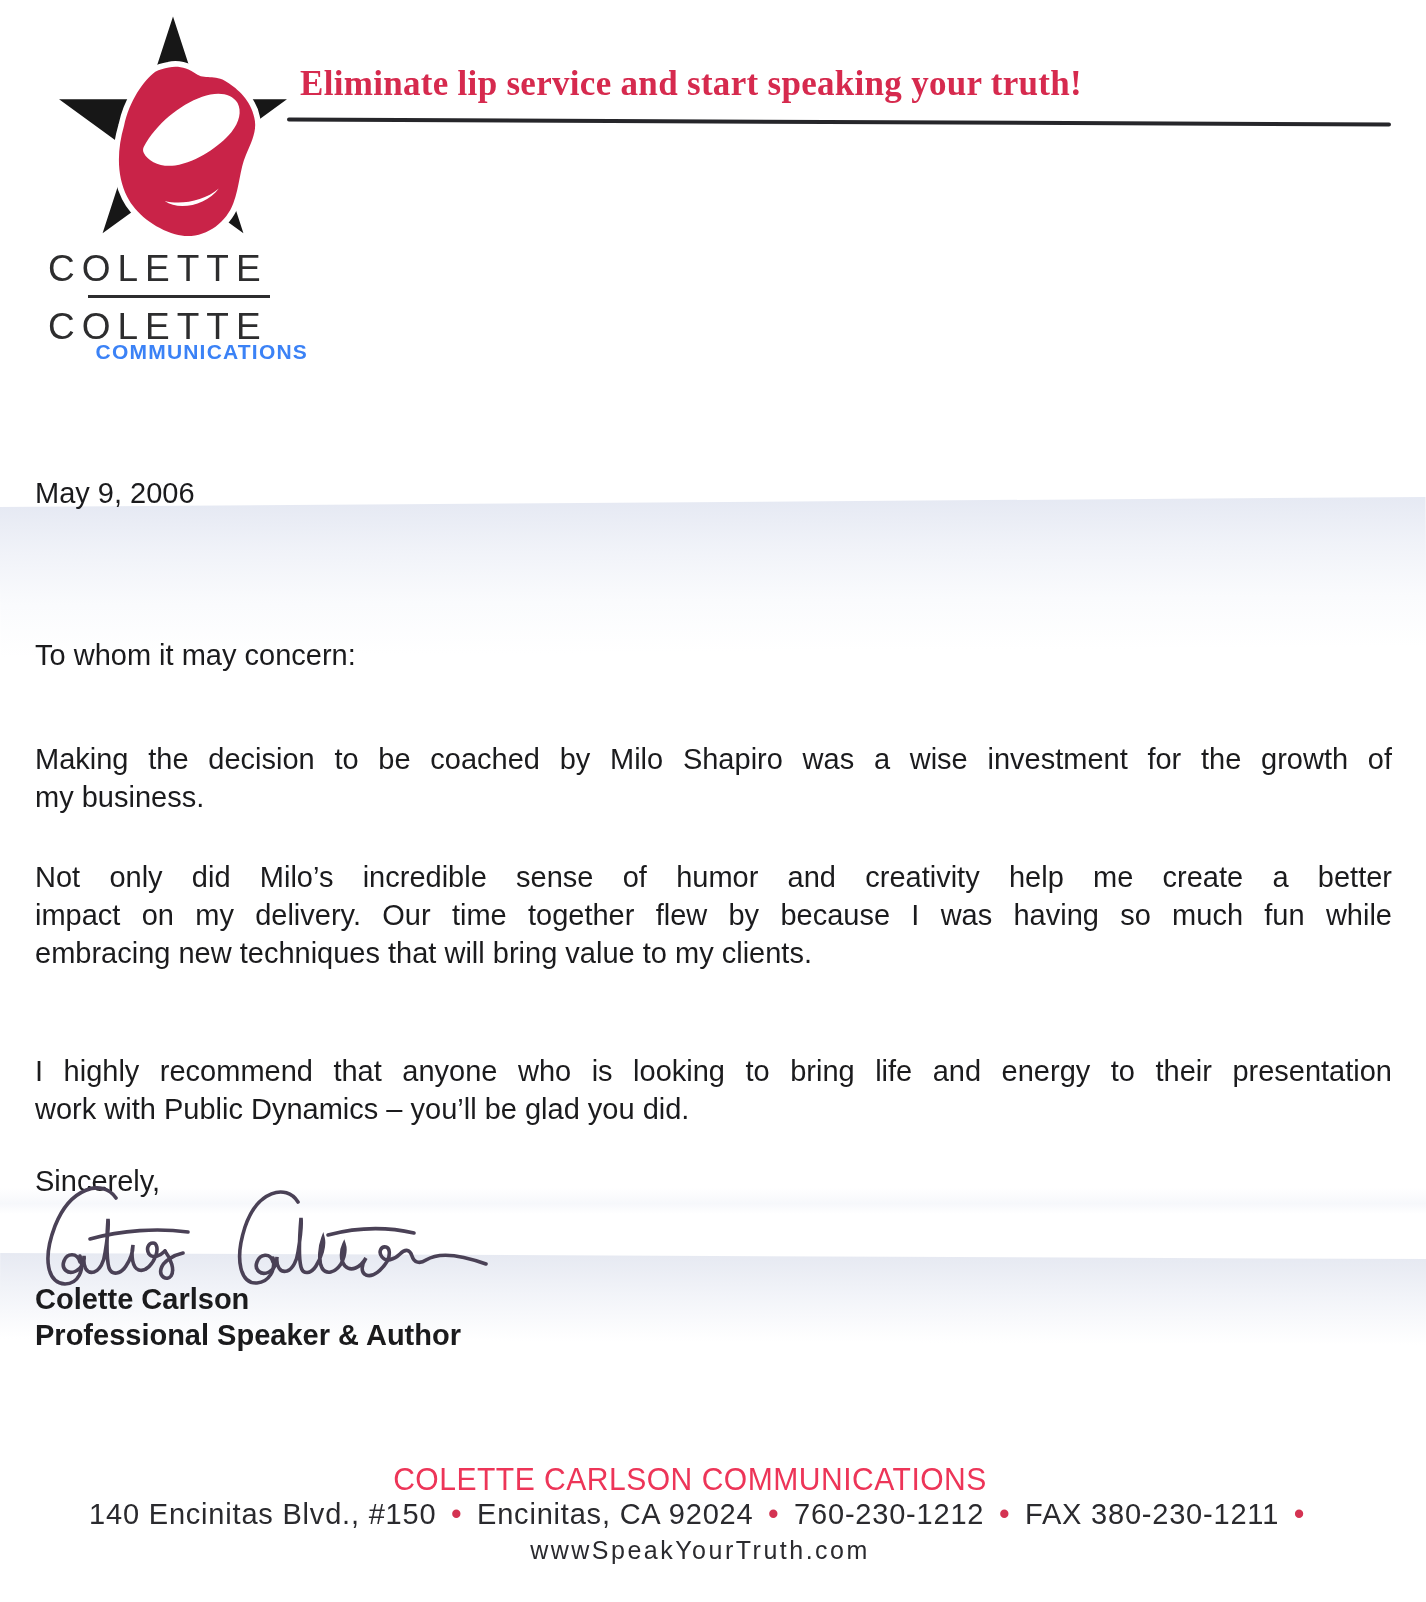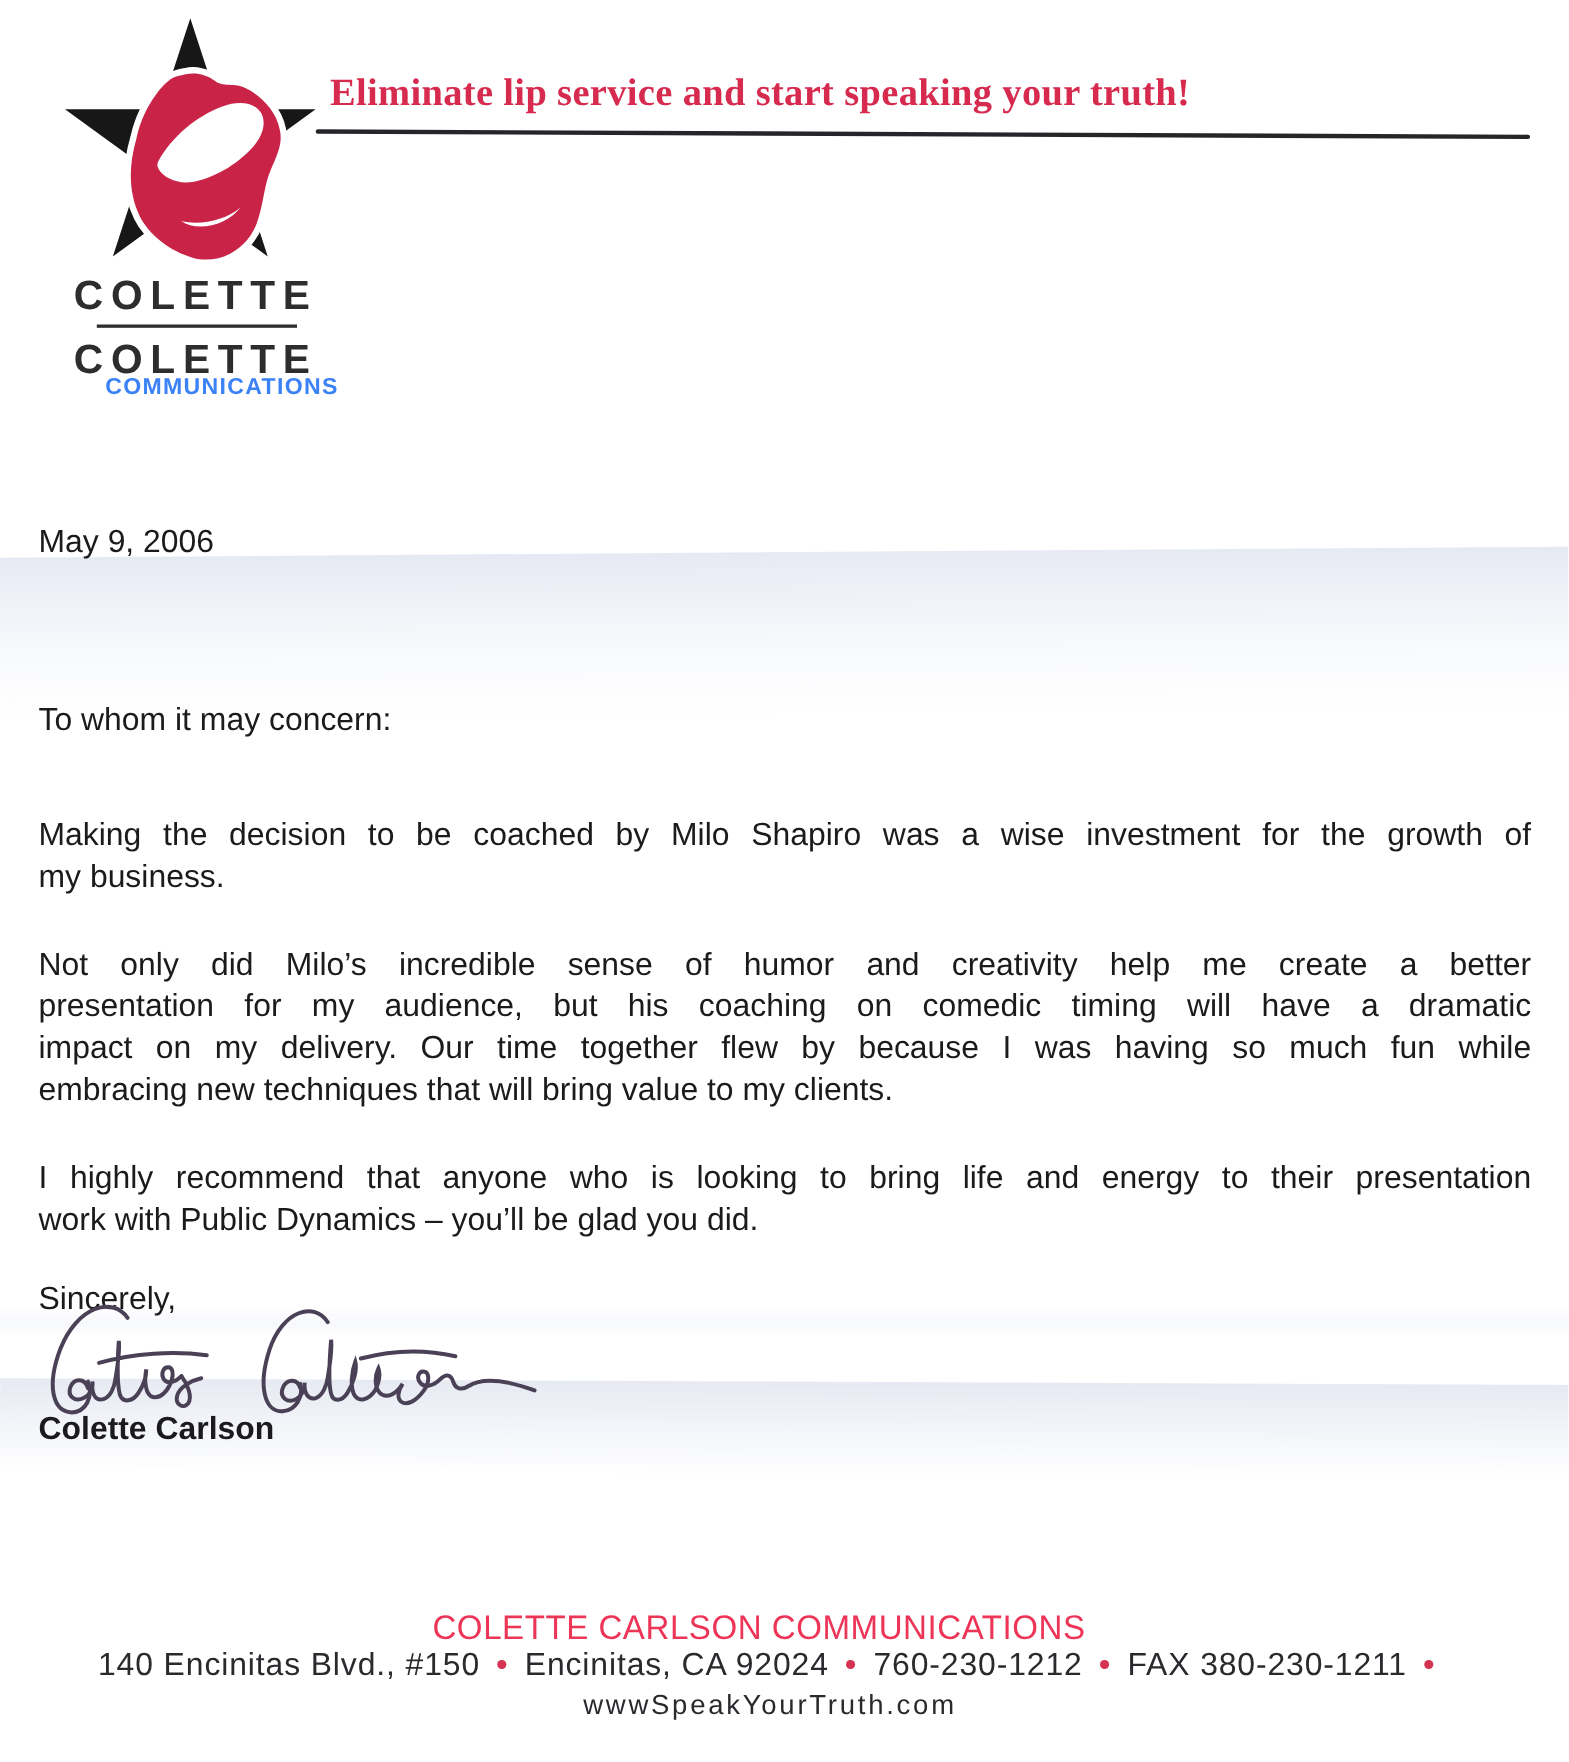--- a/index.html
+++ b/index.html
@@ -31,8 +31,8 @@
   
   .logo-art{position:absolute;left:48px;top:8px;width:250px;height:242px;}
   .logo-line1,.logo-line2{
-    position:absolute;left:48px;width:260px;text-align:center;
-    font-size:37px;font-weight:700;letter-spacing:7px;color:#2d2d2e;
+    position:absolute;left:48px;width:260px;text-align:left;
+    font-size:37px;font-weight:400;letter-spacing:7px;color:#2d2d2e;
     white-space:nowrap;
   }
   .logo-line1{top:248px;}

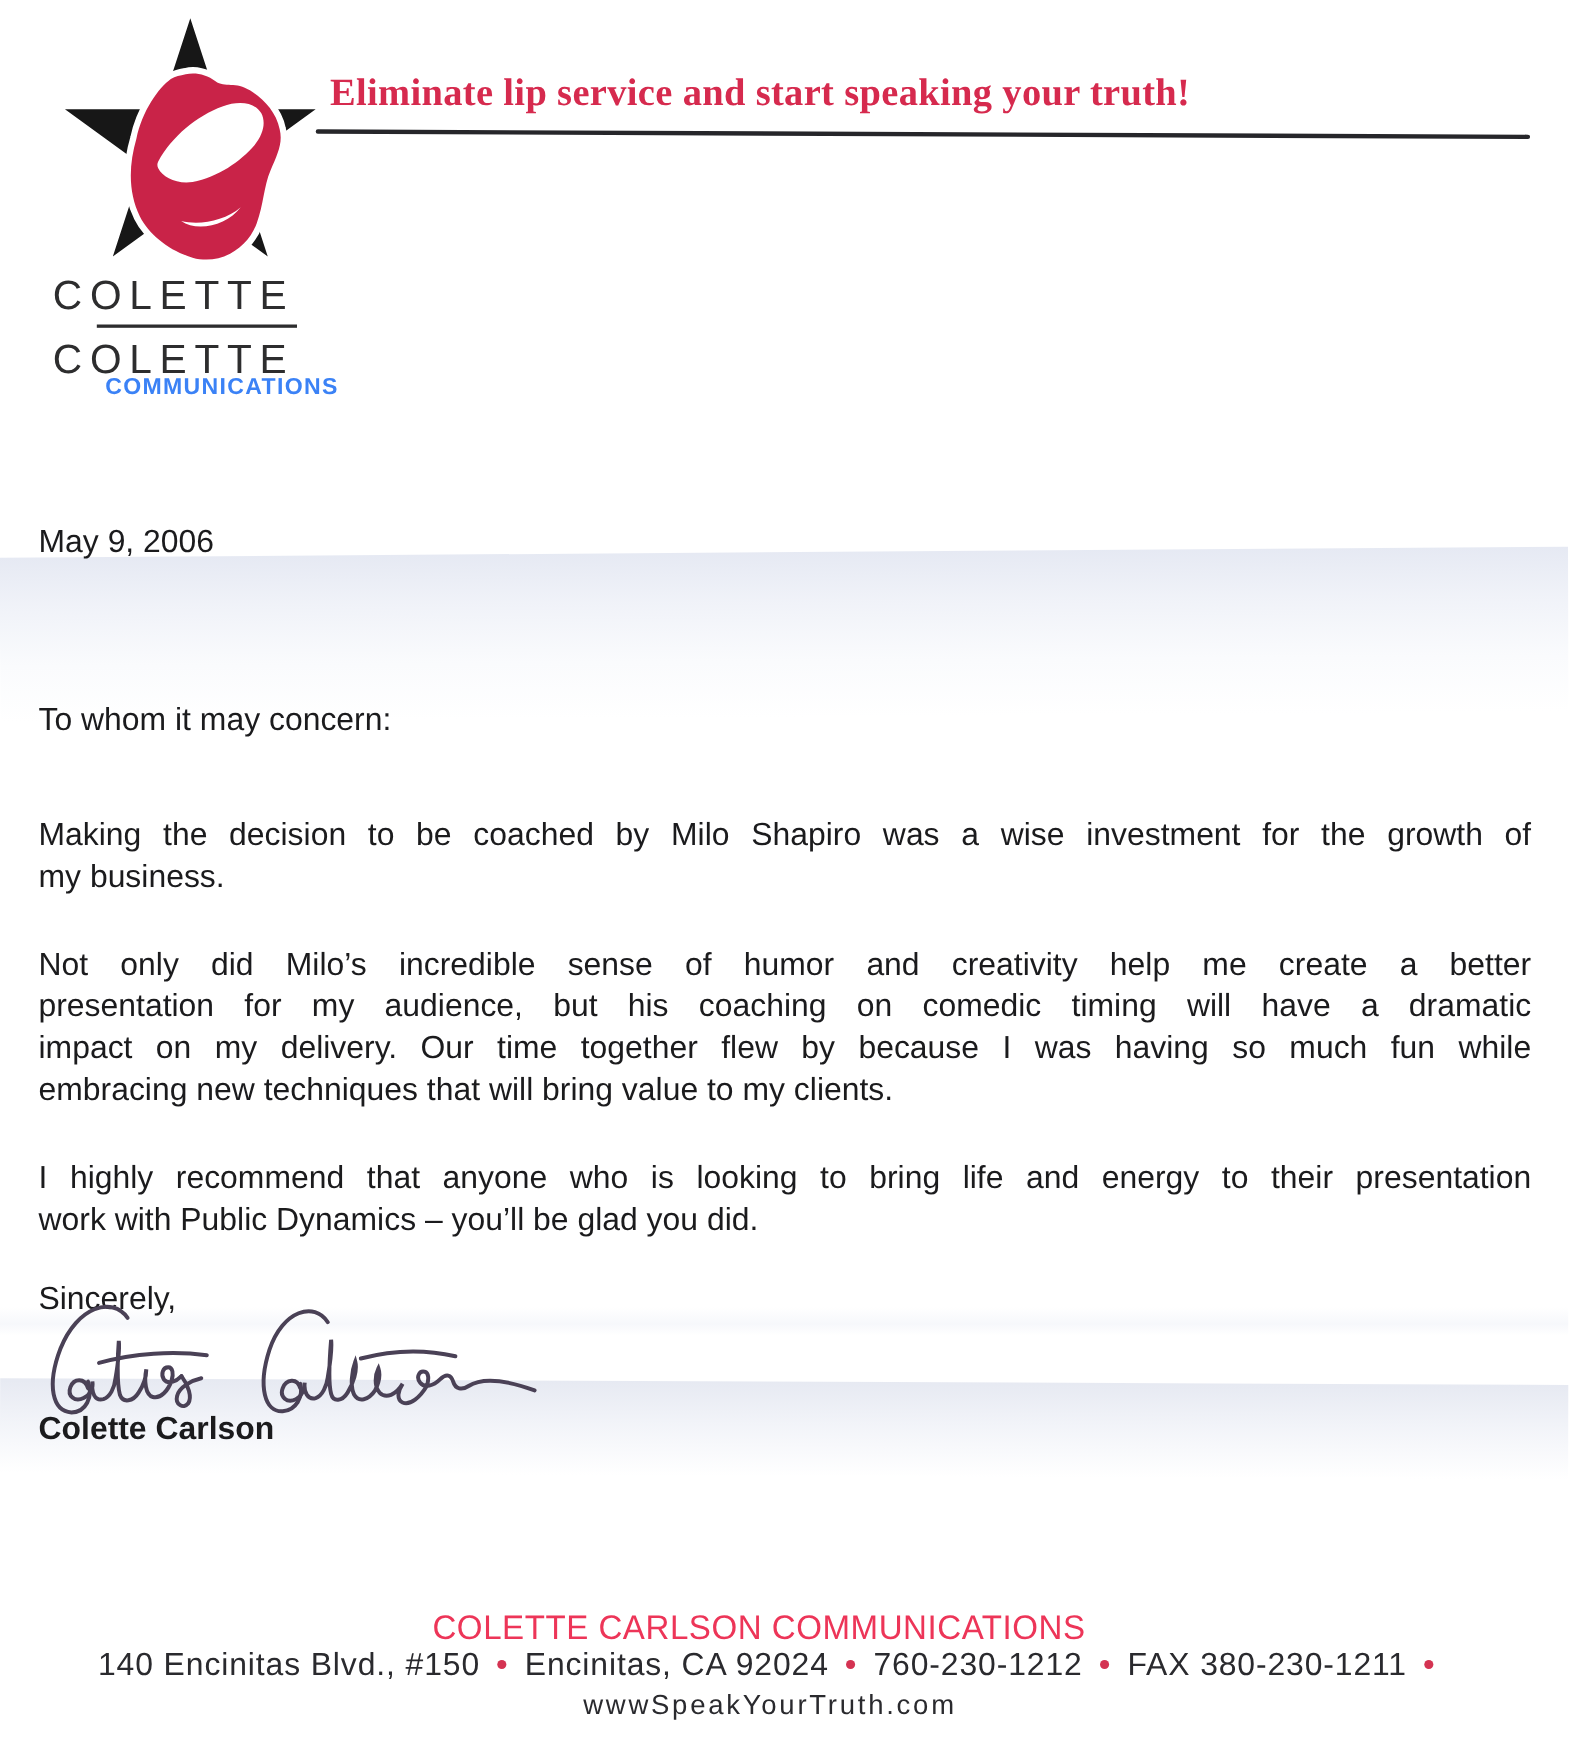--- a/index.html
+++ b/index.html
@@ -122,7 +122,6 @@
 
   <div class="bodytext para p2">
     <div class="line just">Not only did Milo’s incredible sense of humor and creativity help me create a better</div>
-    <div class="line just">presentation for my audience, but his coaching on comedic timing will have a dramatic</div>
     <div class="line just">impact on my delivery. Our time together flew by because I was having so much fun while</div>
     <div class="line">embracing new techniques that will bring value to my clients.</div>
   </div>

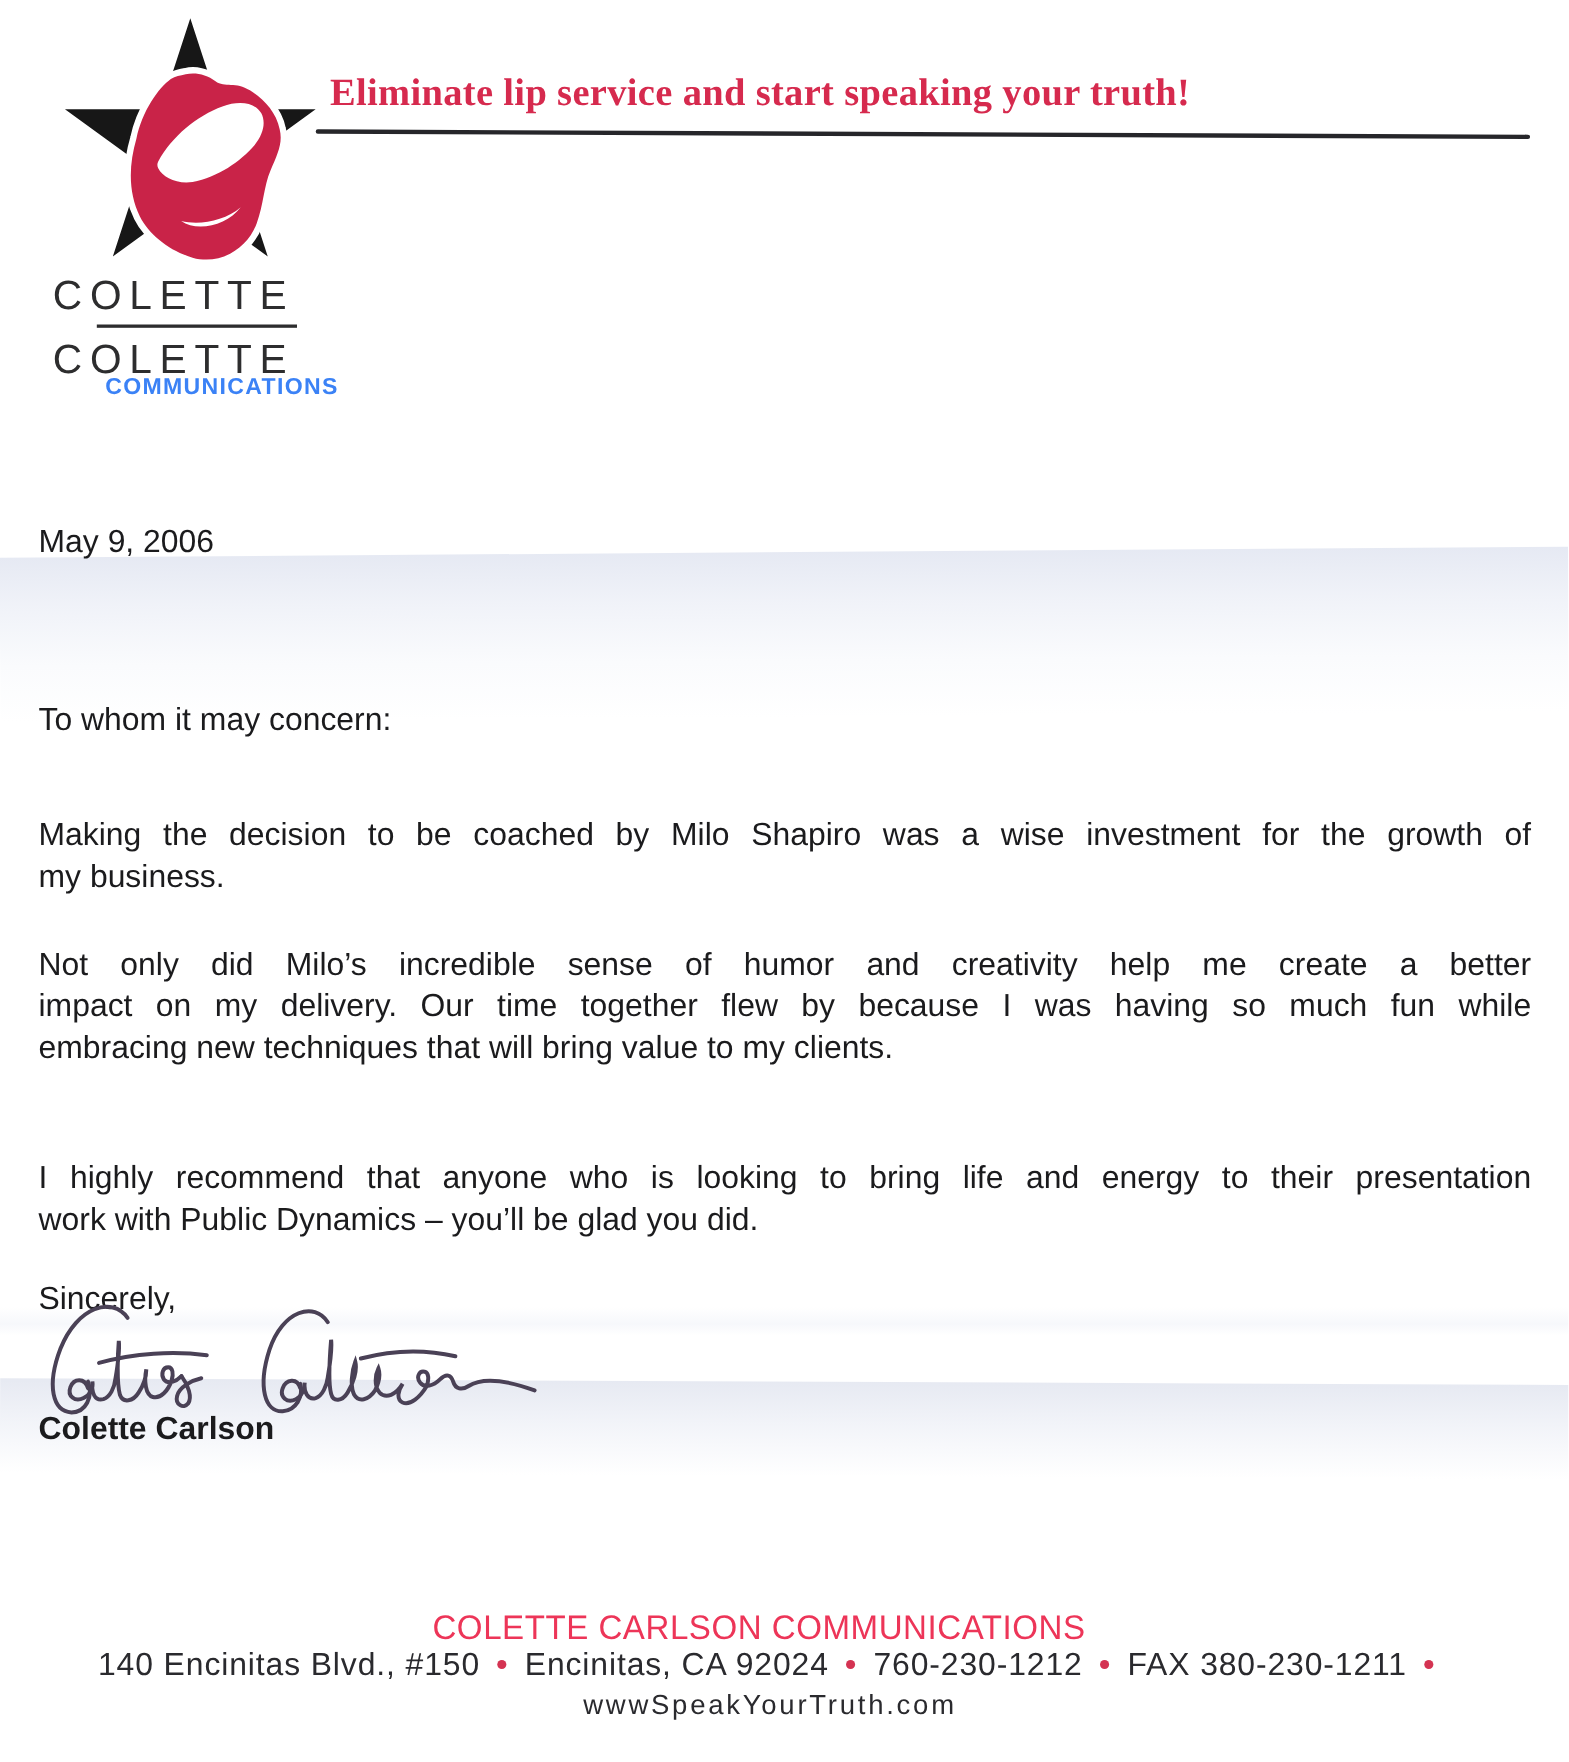--- a/index.html
+++ b/index.html
@@ -146,6 +146,7 @@
   </svg>
 
   <div class="bodytext signer-name">Colette Carlson</div>
+  <div class="bodytext signer-title">Professional Speaker &amp; Author</div>
 
   <div>
     <div class="footer-company">COLETTE CARLSON COMMUNICATIONS</div>

